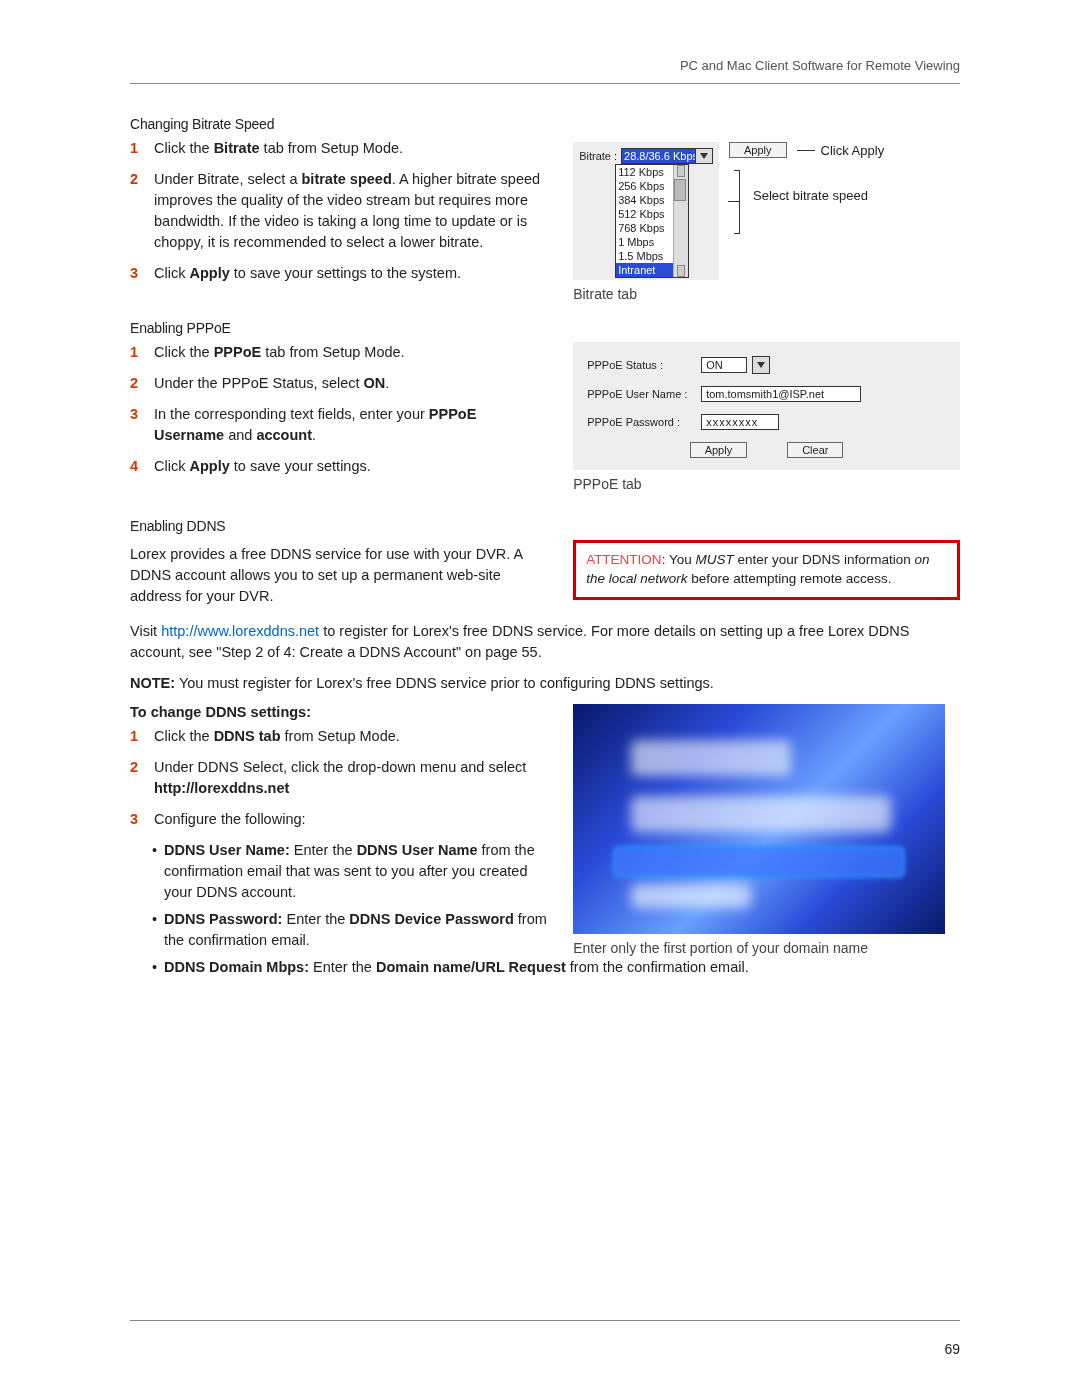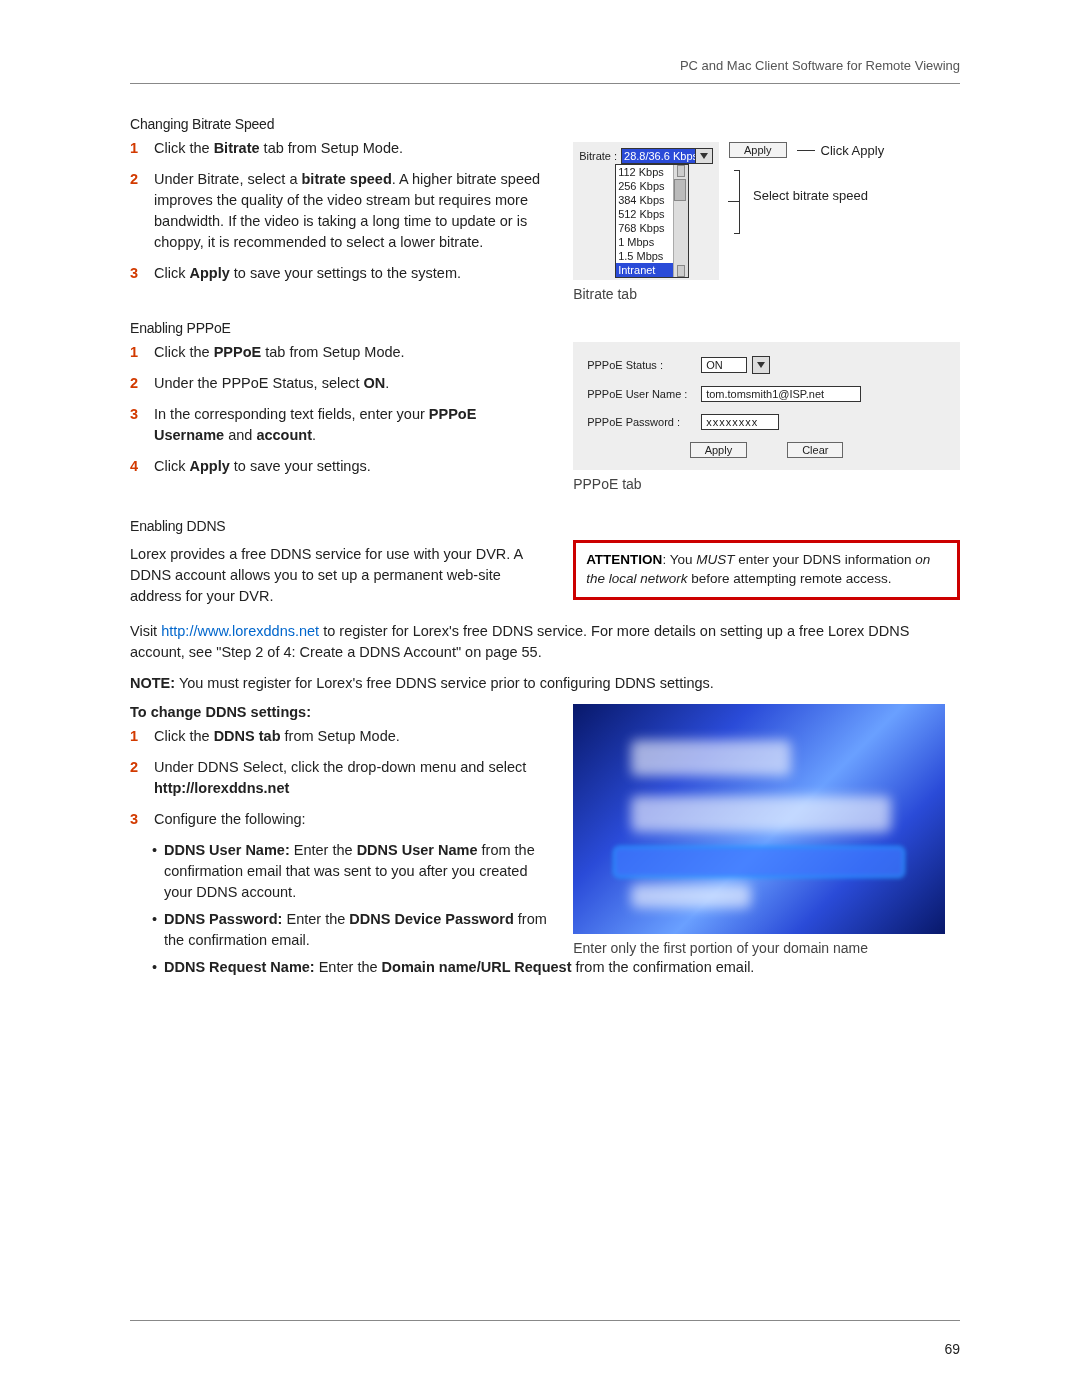--- a/index.html
+++ b/index.html
@@ -175,7 +175,7 @@
   .attention {
     border:3px solid #c00; padding:8px 10px; font-size:13.5px; line-height:1.4;
   }
-  .attention .red { color:#000000; font-weight:bold; }
+  .attention .red { color:#ef4444; font-weight:normal; }
 
   
   .ddns-img {

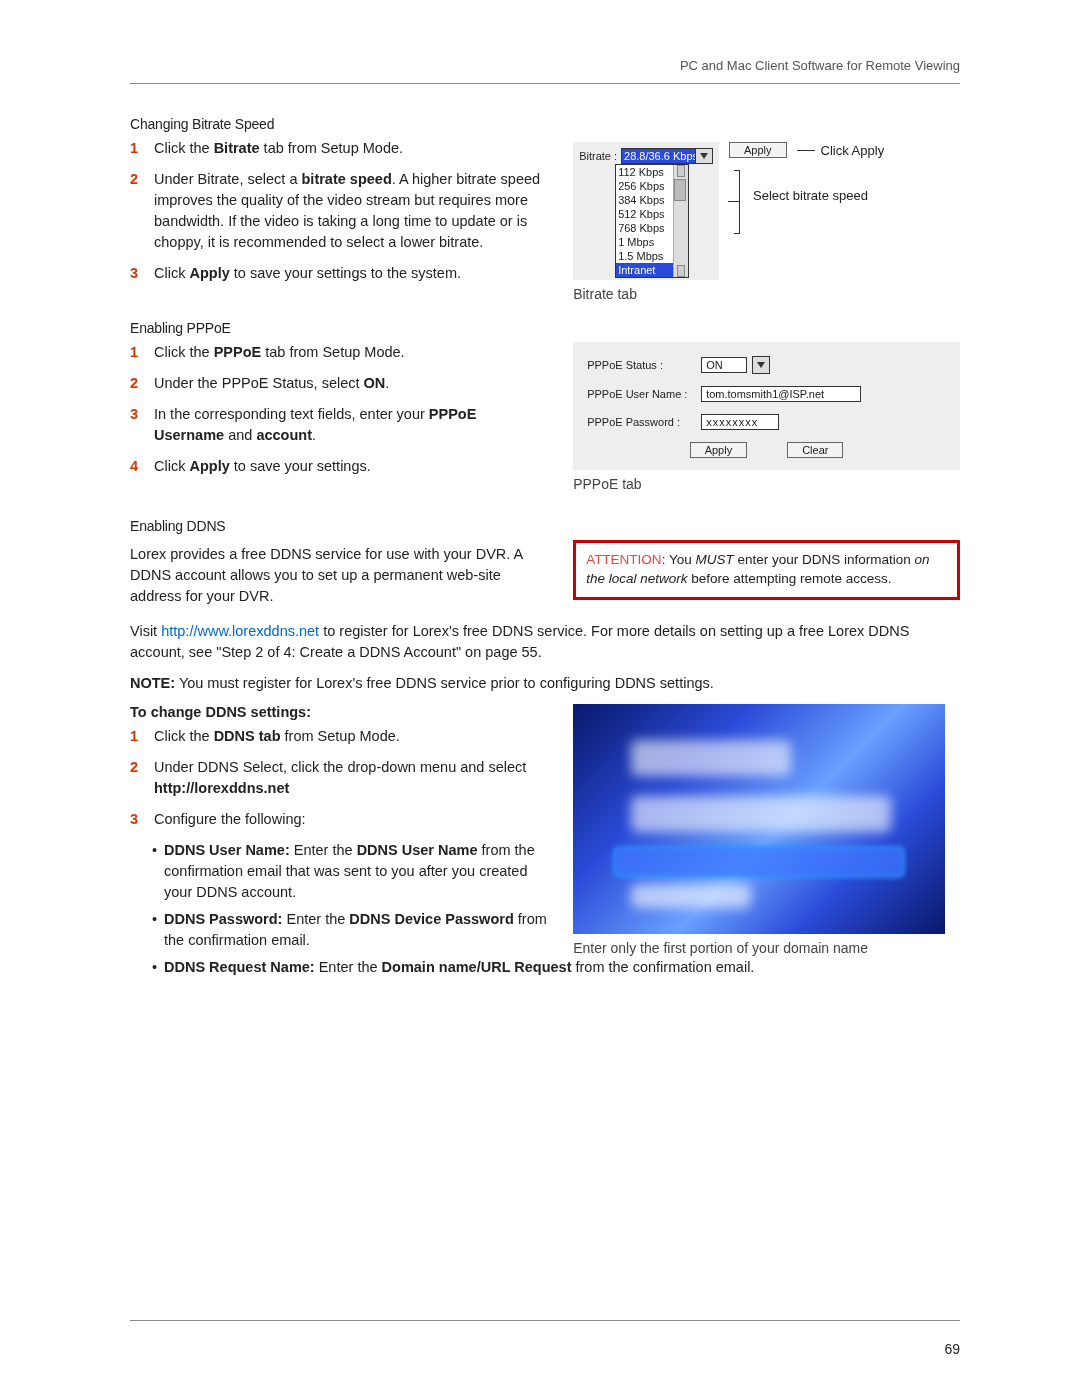--- a/index.html
+++ b/index.html
@@ -405,7 +405,7 @@
   </div>
   <ul class="bul" style="padding-left:22px;">
     <li>
-      <span class="b">DDNS Request Name:</span><span> Enter the </span><span class="b">Domain name/URL Request</span><span> from the confirmation email.</span>
+      <span class="b">DDNS Domain Mbps:</span><span> Enter the </span><span class="b">Domain name/URL Request</span><span> from the confirmation email.</span>
     </li>
   </ul>
 

